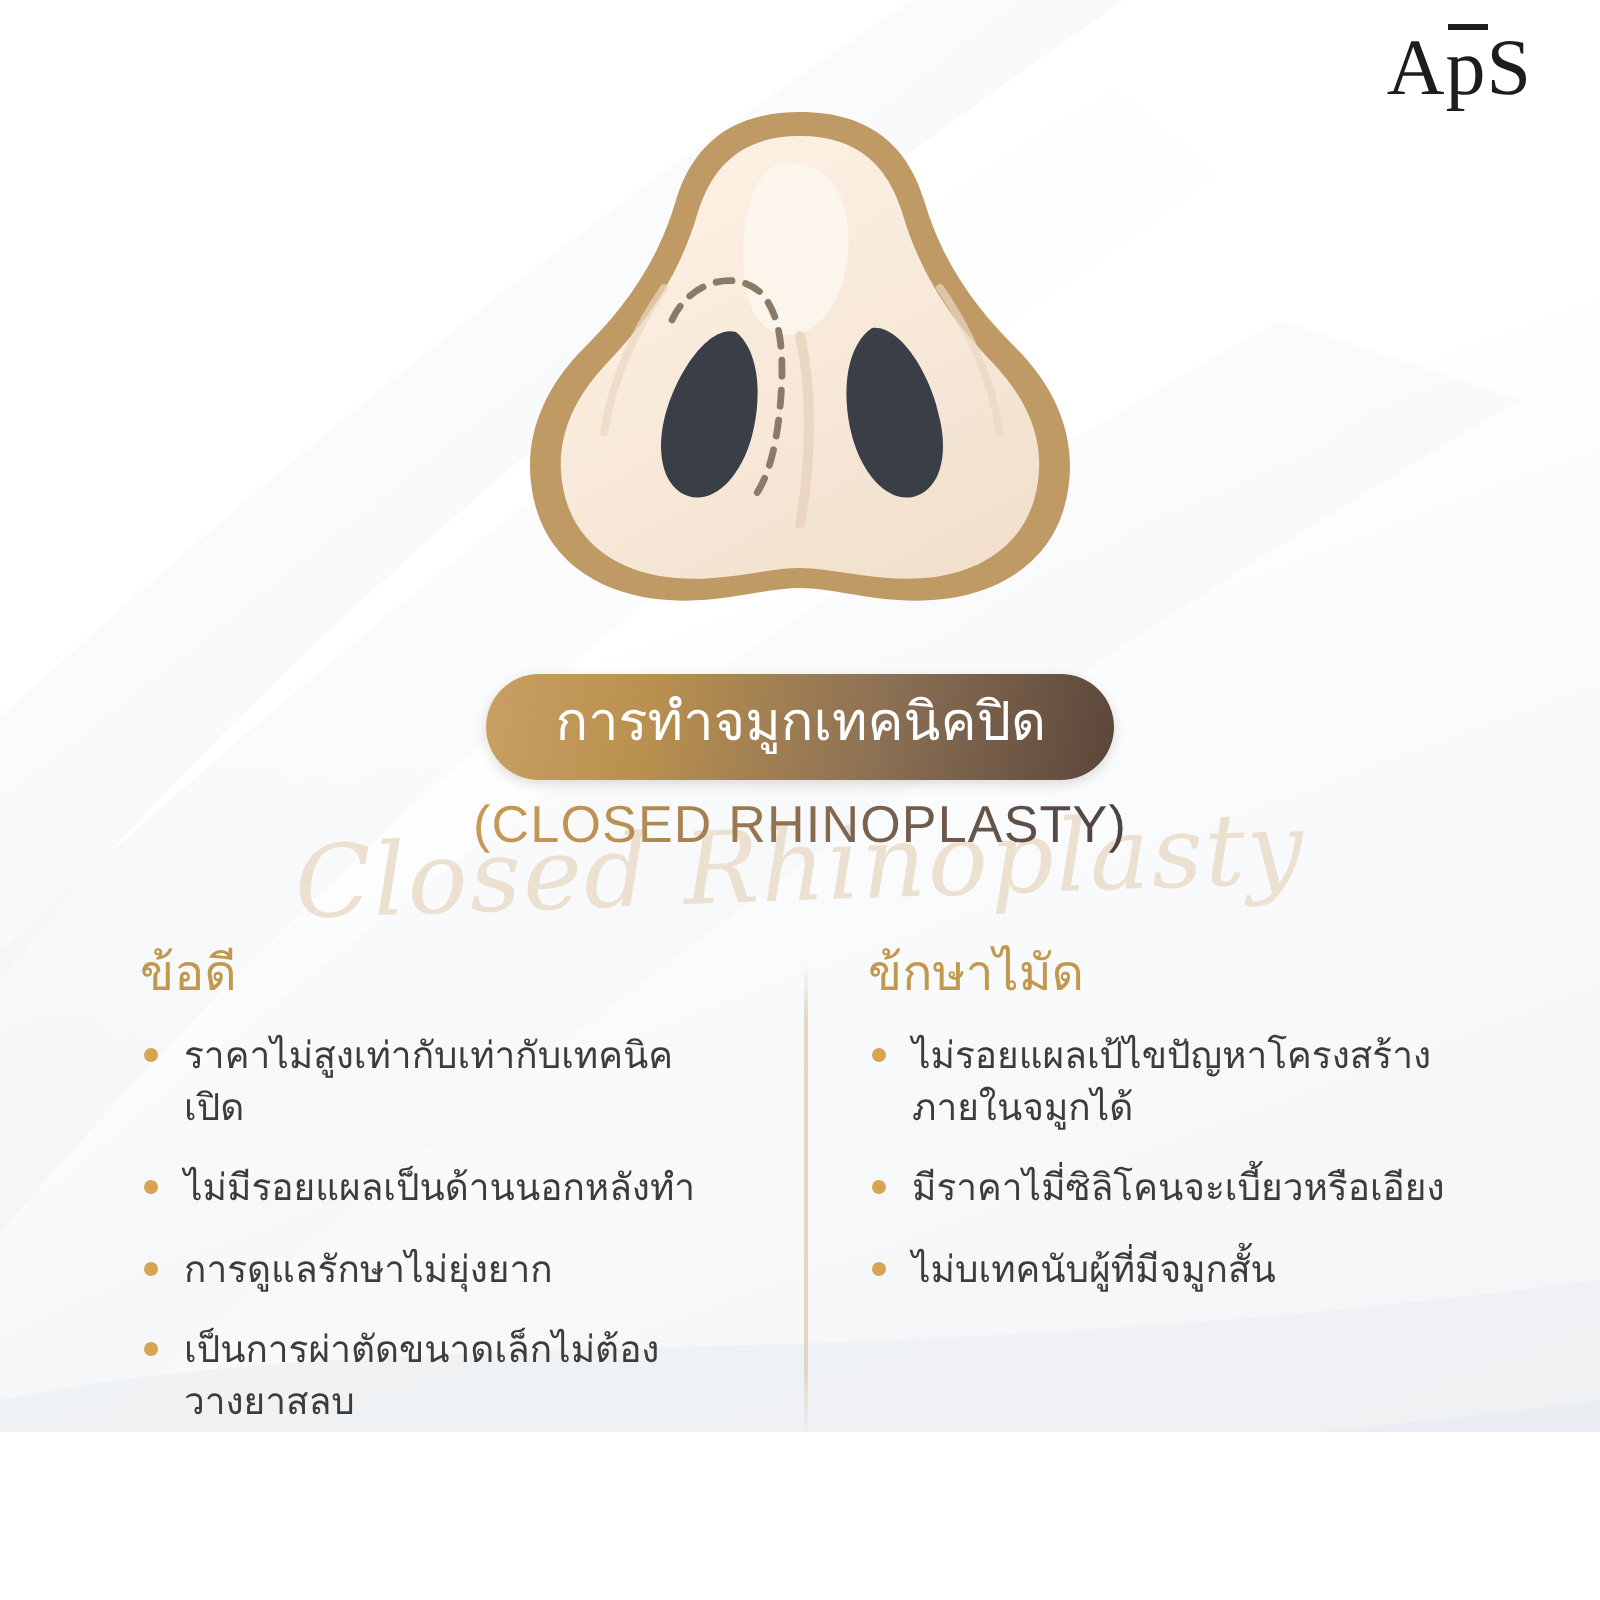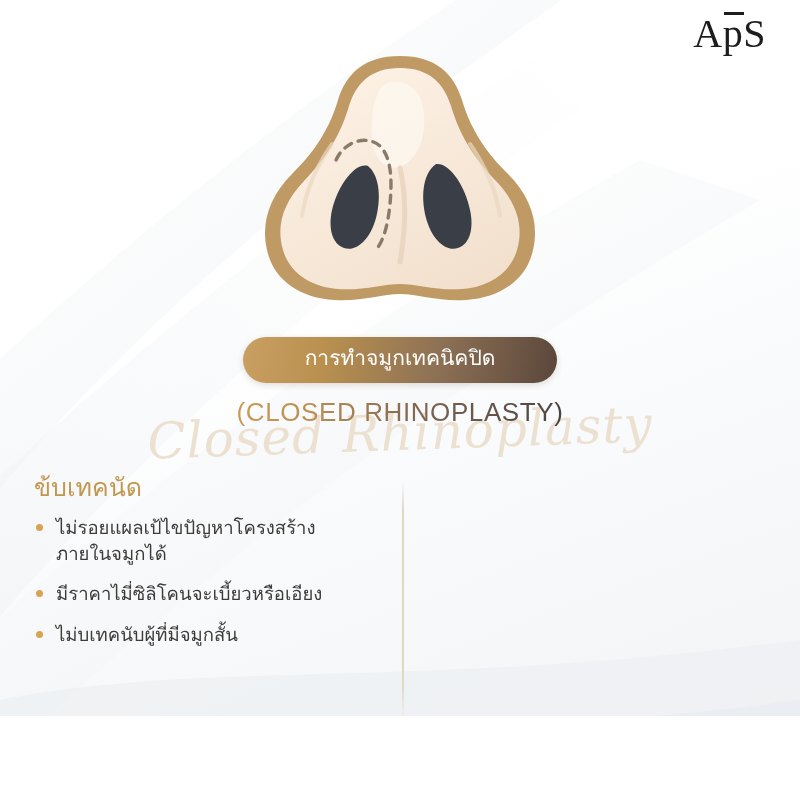--- a/index.html
+++ b/index.html
@@ -85,10 +85,11 @@
   }
   .title-pill .title-text {
     color: #ffffff;
-    font-size: 21px;
+    font-size: 27px;
     line-height: 1.15;
     white-space: nowrap;
     font-weight: 400;
+    text-align: right;
   }
 
   

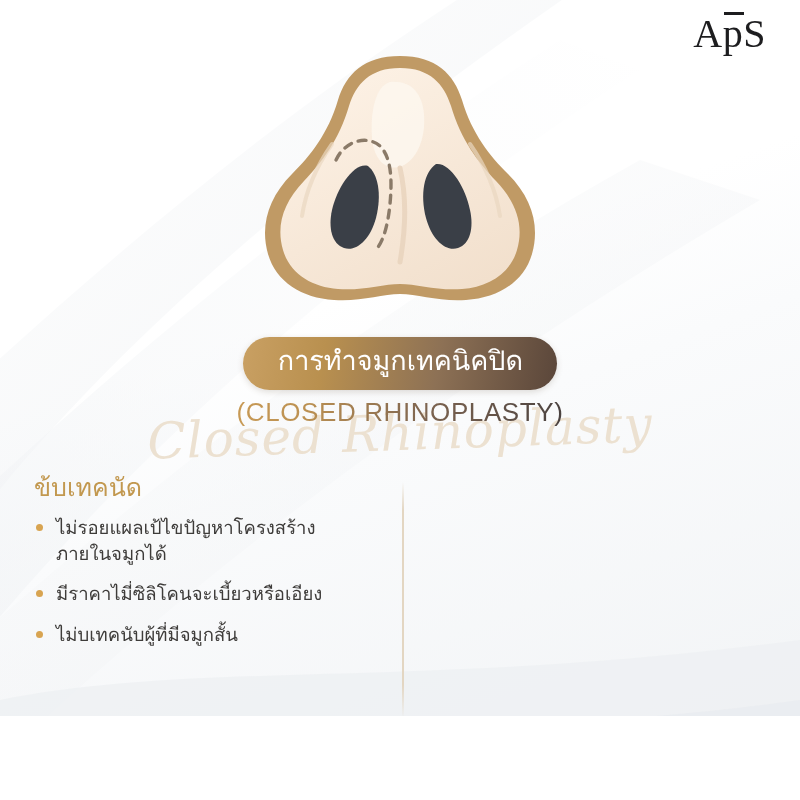--- a/index.html
+++ b/index.html
@@ -285,6 +285,15 @@
 
   <div class="columns">
 
+    <div class="col col-left">
+      <h2 class="col-heading">ข้อดี</h2>
+      <ul class="bullets">
+        <li>ราคาไม่สูงเท่ากับเท่ากับเทคนิคเปิด</li>
+        <li>ไม่มีรอยแผลเป็นด้านนอกหลังทำ</li>
+        <li>การดูแลรักษาไม่ยุ่งยาก</li>
+        <li>เป็นการผ่าตัดขนาดเล็กไม่ต้องวางยาสลบ</li>
+      </ul>
+    </div>
 
     <div class="col col-right">
       <h2 class="col-heading">ข้บเทคนัด</h2>

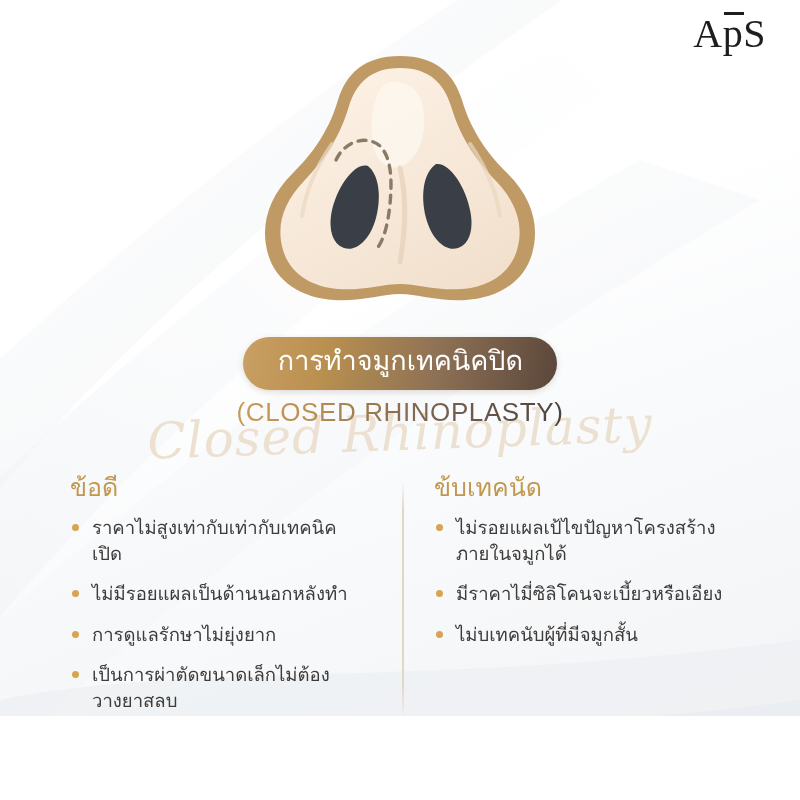--- a/index.html
+++ b/index.html
@@ -296,7 +296,7 @@
     </div>
 
     <div class="col col-right">
-      <h2 class="col-heading">ข้บเทคนัด</h2>
+      <h2 class="col-heading">ข้กษาไมัด</h2>
       <ul class="bullets">
         <li>ไม่รอยแผลเป้ไขปัญหาโครงสร้างภายในจมูกได้</li>
         <li>มีราคาไมี่ซิลิโคนจะเบี้ยวหรือเอียง</li>

